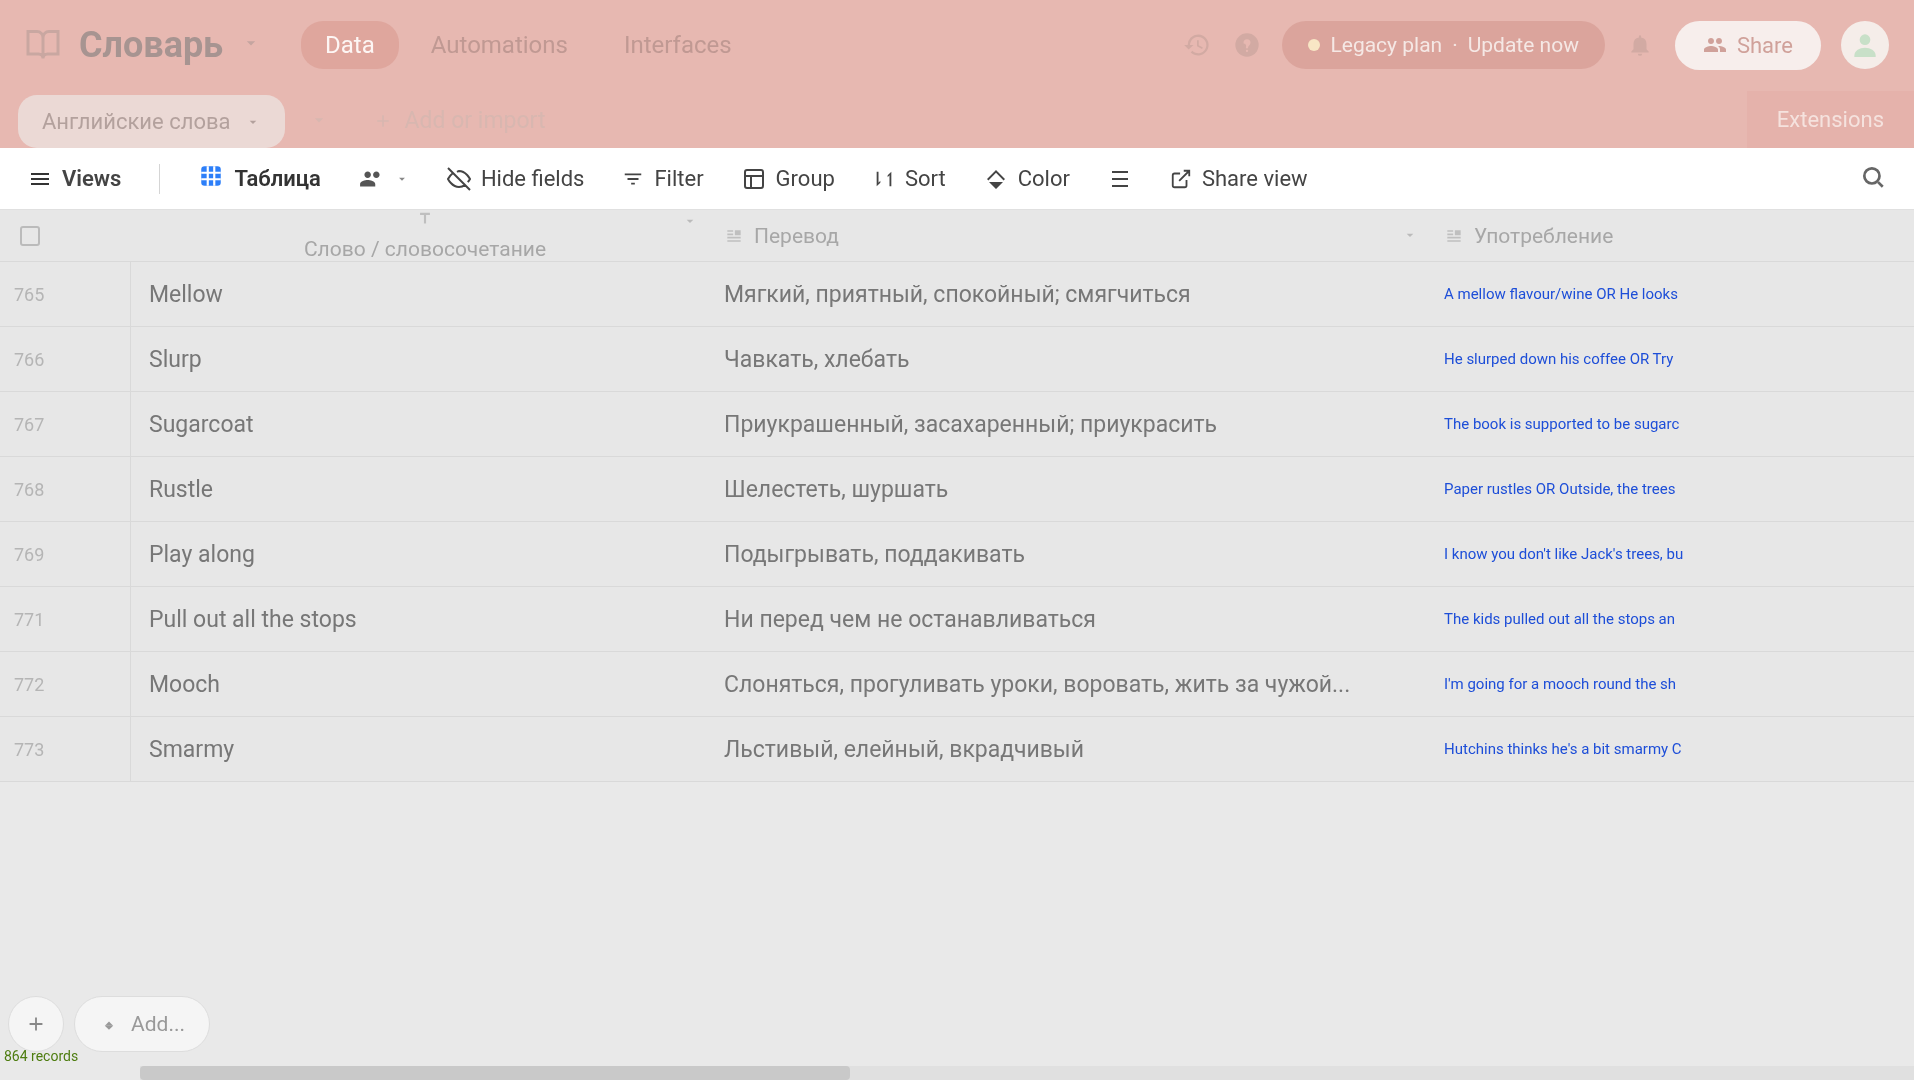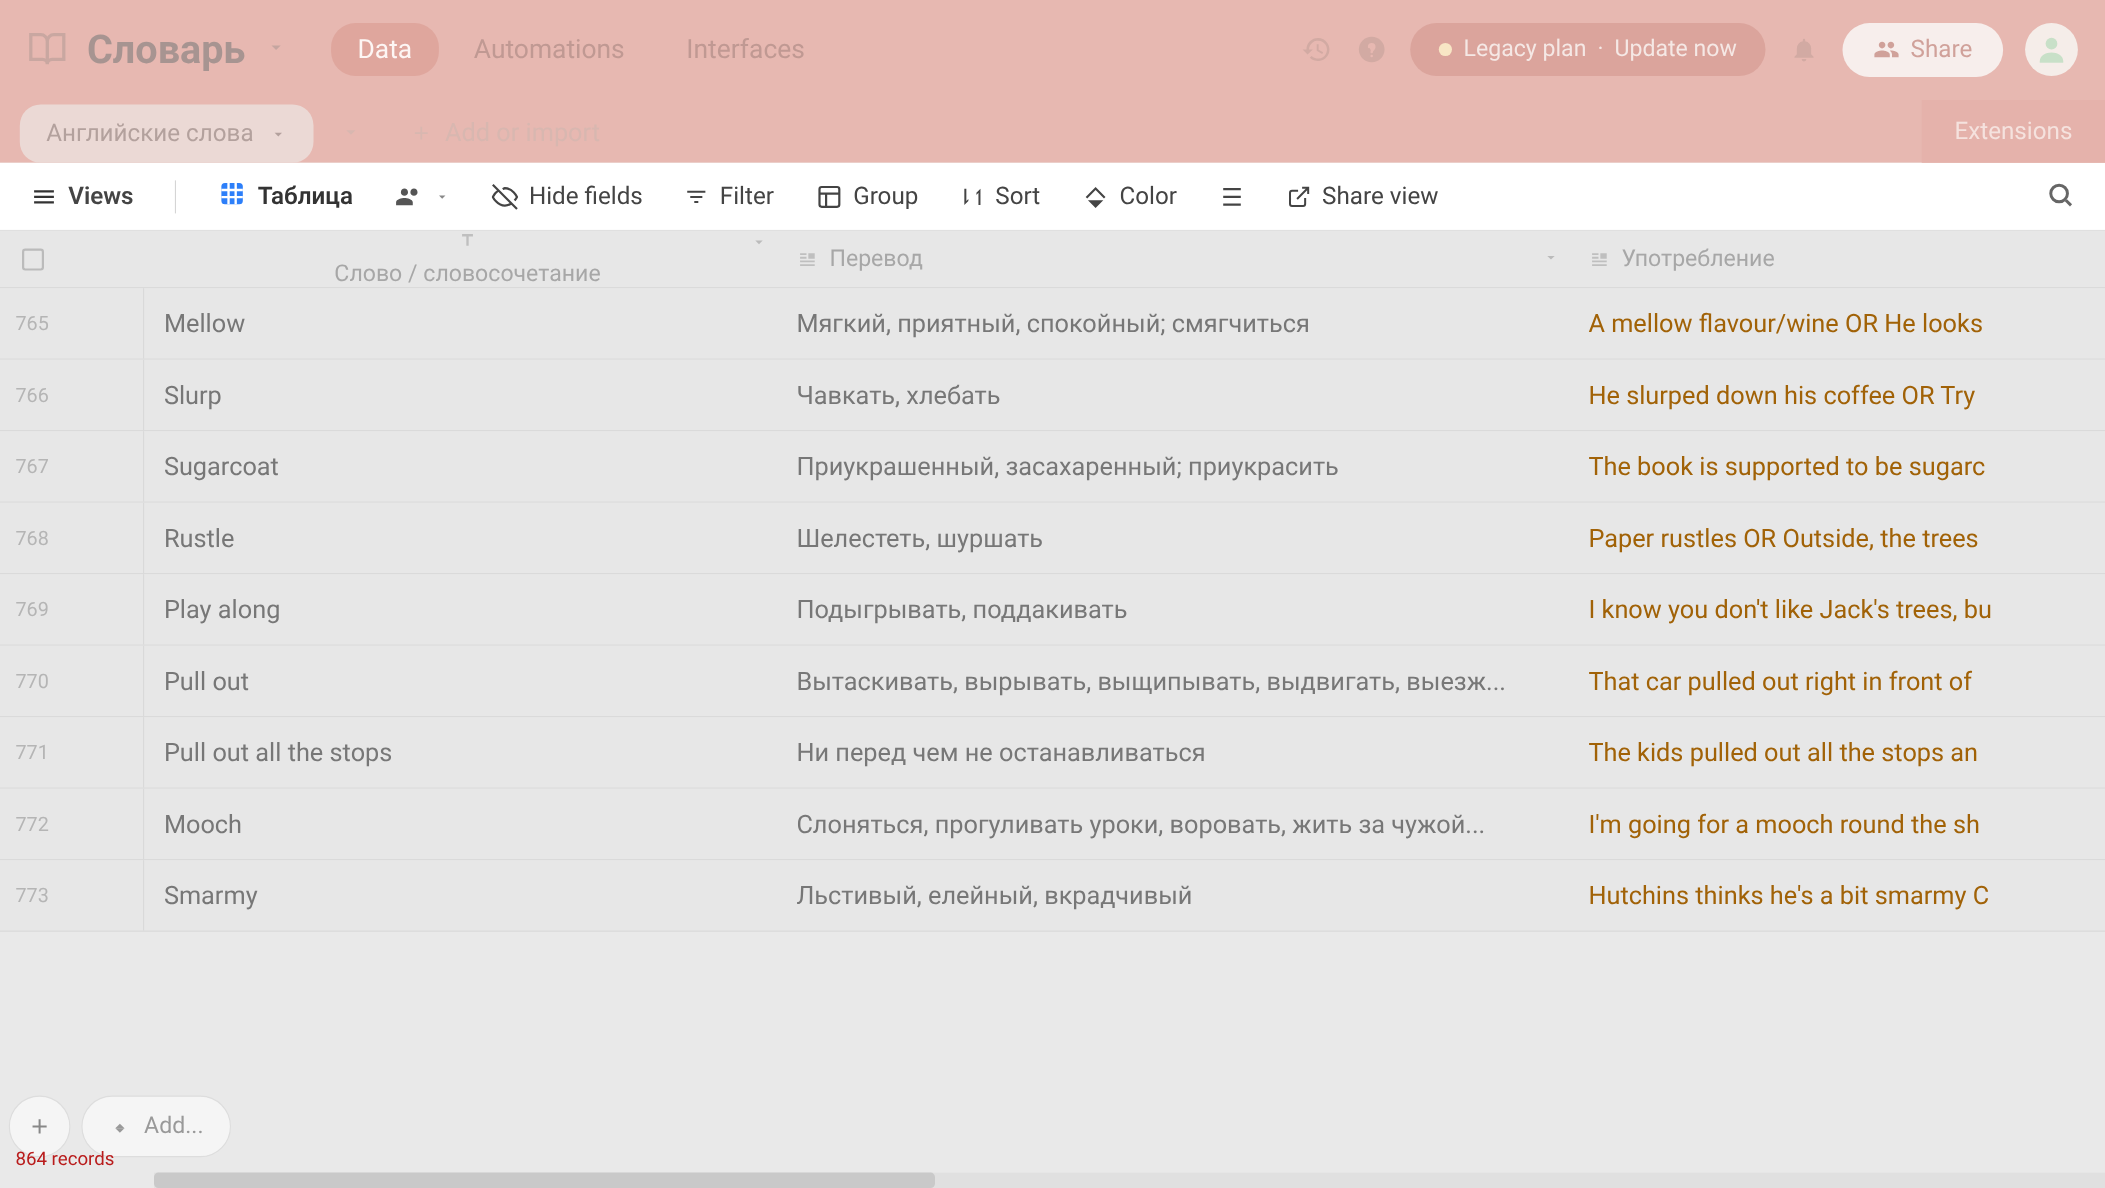--- a/index.html
+++ b/index.html
@@ -52,7 +52,7 @@
 .row-num { width: 130px; padding-left: 14px; color: #b5b5b5; font-size: 18px; }
 .cell-word { width: 580px; padding-left: 18px; color: #777; font-size: 23px; border-left: 1px solid #d9d9d9; height: 100%; display: flex; align-items: center; }
 .cell-translation { width: 720px; padding-left: 14px; color: #777; font-size: 23px; height: 100%; display: flex; align-items: center; white-space: nowrap; overflow: hidden; text-overflow: ellipsis; }
-.cell-usage { flex: 1; padding-left: 14px; color: #a16207; font-size: 23px; height: 100%; display: flex; align-items: center; white-space: nowrap; overflow: hidden; }
+.cell-usage { flex: 1; padding-left: 14px; color: #1d4ed8; font-size: 15px; height: 100%; display: flex; align-items: center; white-space: nowrap; overflow: hidden; }
 
 .checkbox-empty { width: 20px; height: 20px; border: 2px solid #bbb; border-radius: 3px; }
 .footer-controls { position: absolute; bottom: 28px; left: 8px; display: flex; gap: 10px; }

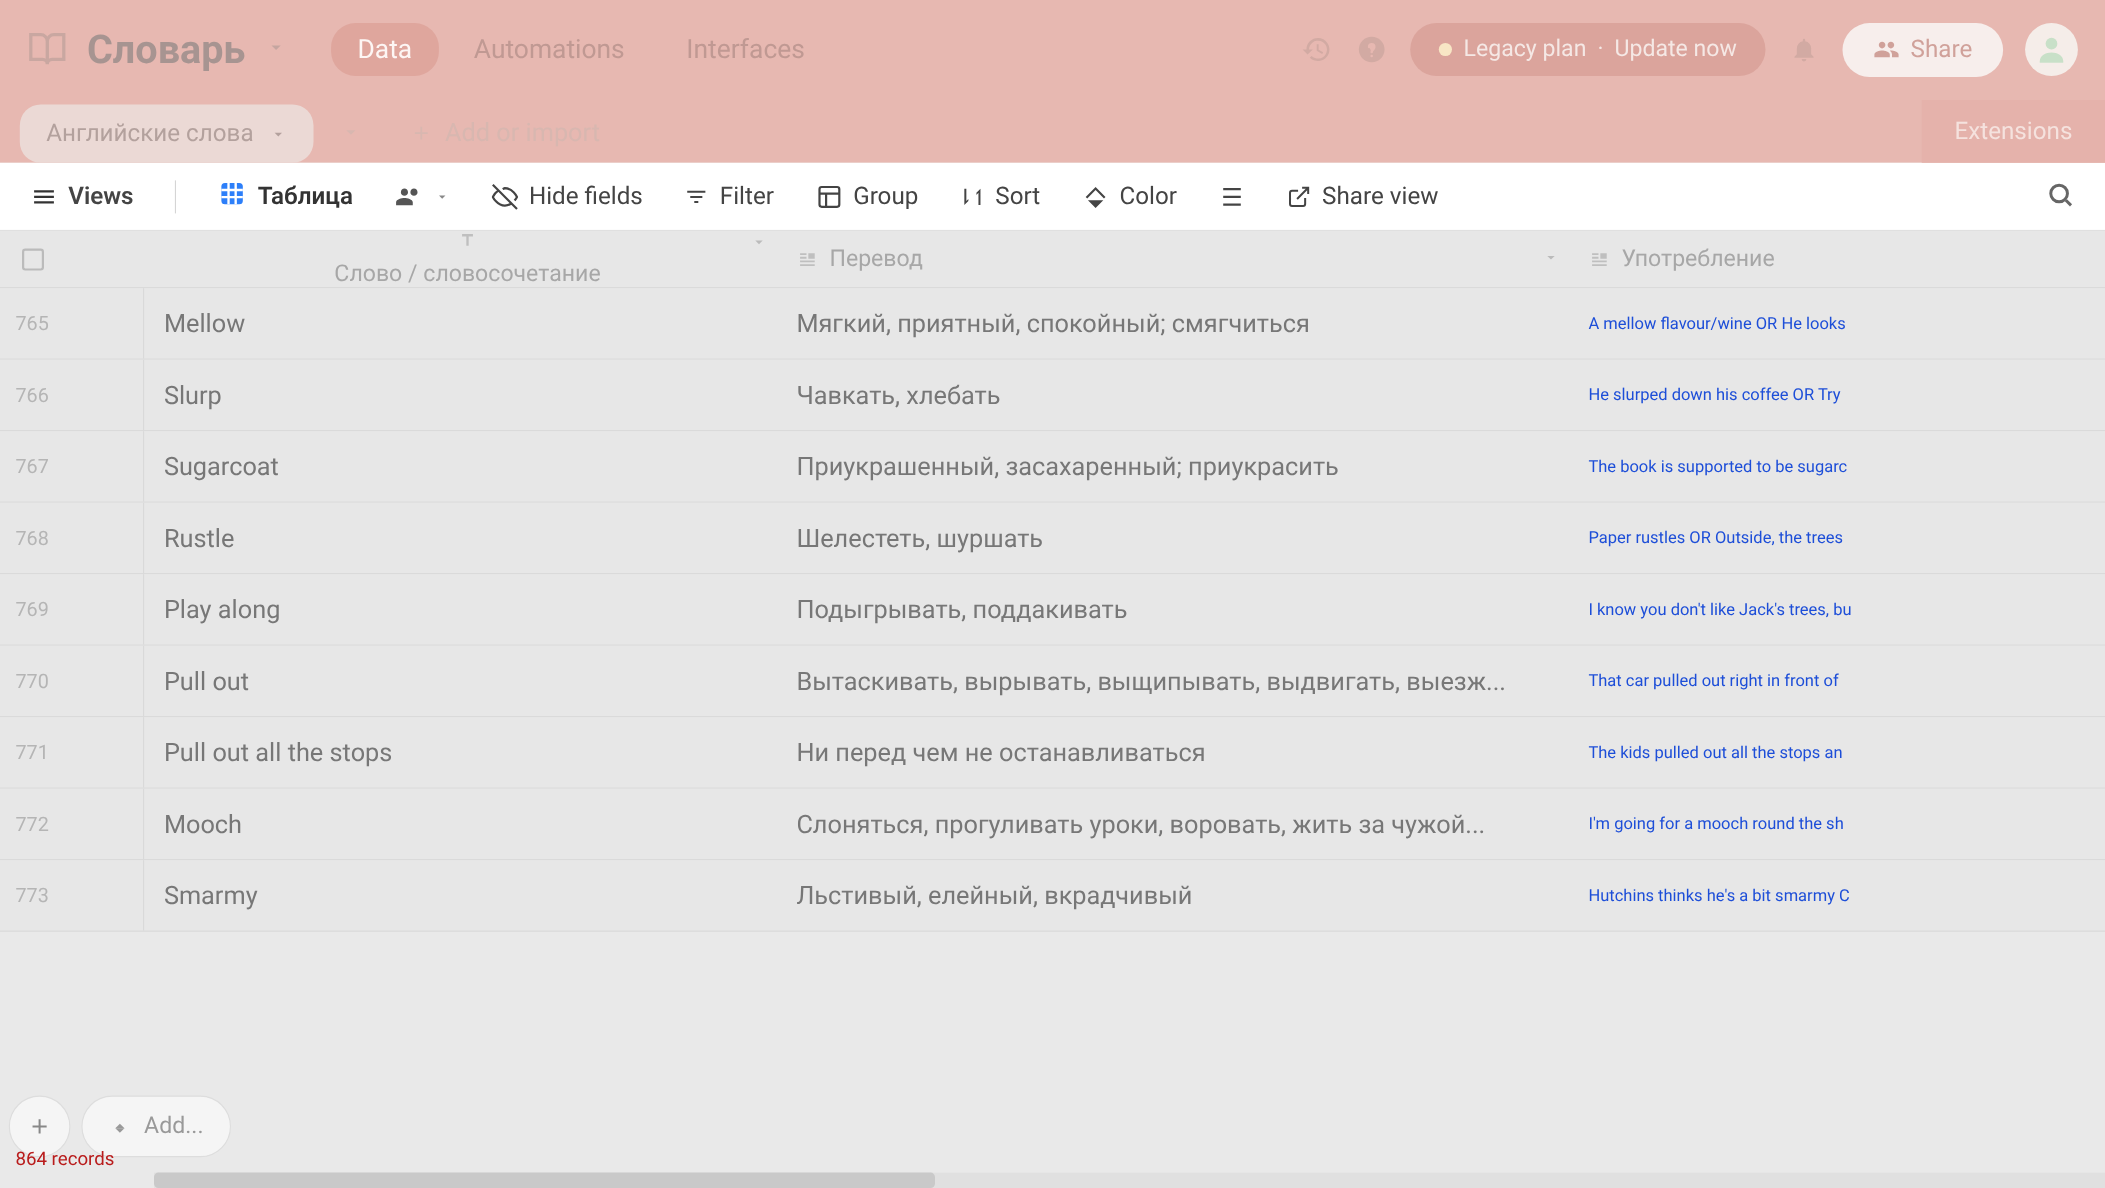--- a/index.html
+++ b/index.html
@@ -287,12 +287,6 @@
         <div class="cell-usage">I know you don't like Jack's trees, bu</div>
       </div>
       <div class="table-row">
-        <div class="row-num">770</div>
-        <div class="cell-word">Pull out</div>
-        <div class="cell-translation">Вытаскивать, вырывать, выщипывать, выдвигать, выезж...</div>
-        <div class="cell-usage">That car pulled out right in front of</div>
-      </div>
-      <div class="table-row">
         <div class="row-num">771</div>
         <div class="cell-word">Pull out all the stops</div>
         <div class="cell-translation">Ни перед чем не останавливаться</div>

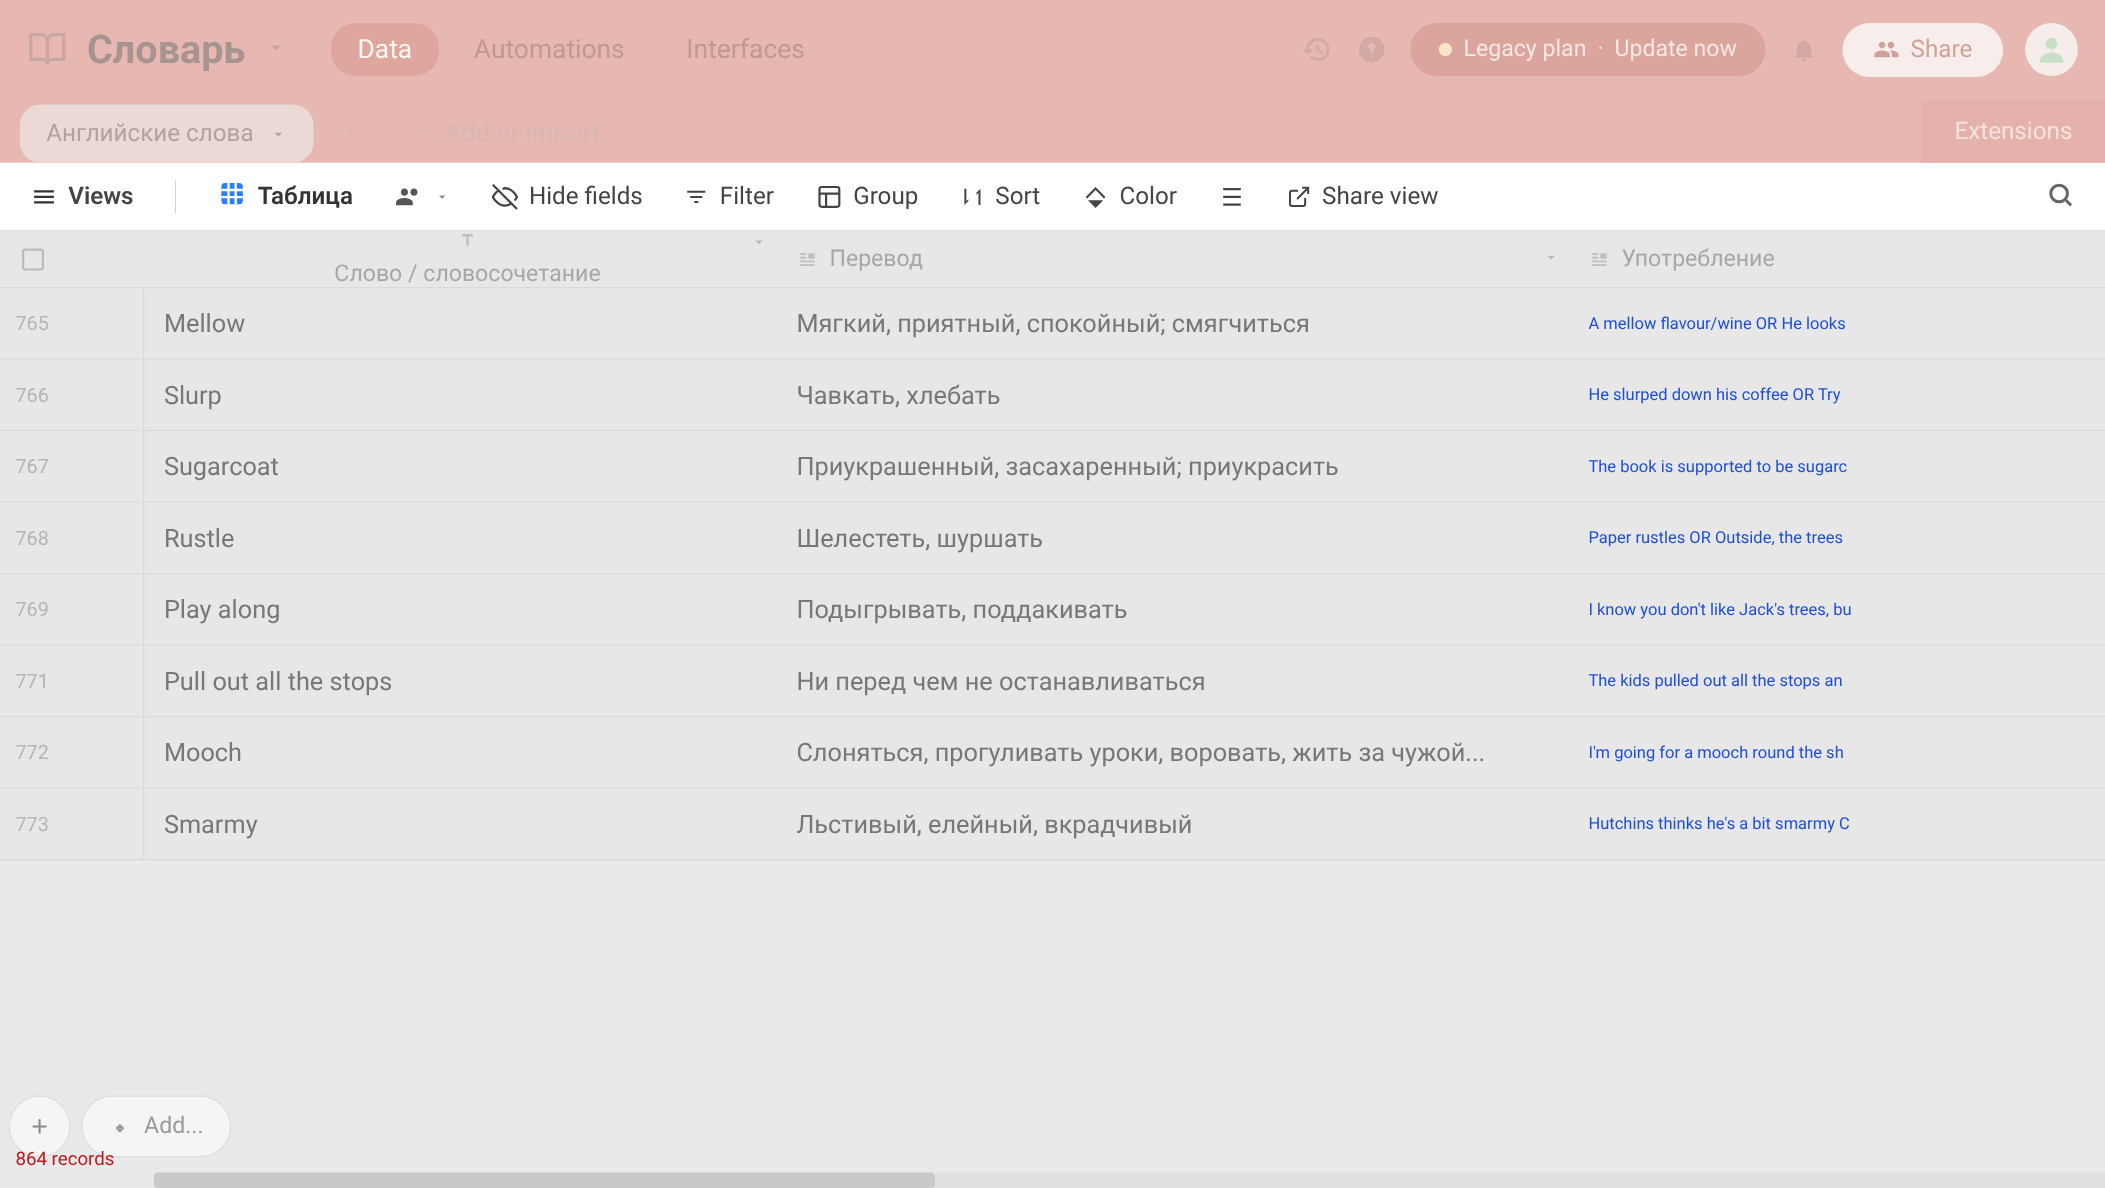--- a/index.html
+++ b/index.html
@@ -59,7 +59,7 @@
 .footer-pill { background: #f5f5f5; border: 1px solid #ddd; border-radius: 28px; height: 56px; display: flex; align-items: center; justify-content: center; cursor: pointer; }
 .footer-plus { width: 56px; }
 .footer-add { padding: 0 24px; gap: 12px; color: #999; font-size: 21px; }
-.record-count { position: absolute; bottom: 16px; left: 14px; color: #b91c1c; font-size: 17px; }
+.record-count { position: absolute; bottom: 16px; left: 4px; color: #4d7c0f; font-size: 14px; }
 .scrollbar { position: absolute; bottom: 0; left: 140px; right: 0; height: 14px; background: #e0e0e0; }
 .scrollbar-thumb { position: absolute; left: 0; width: 40%; height: 100%; background: #c9c9c9; border-radius: 4px; }
 

